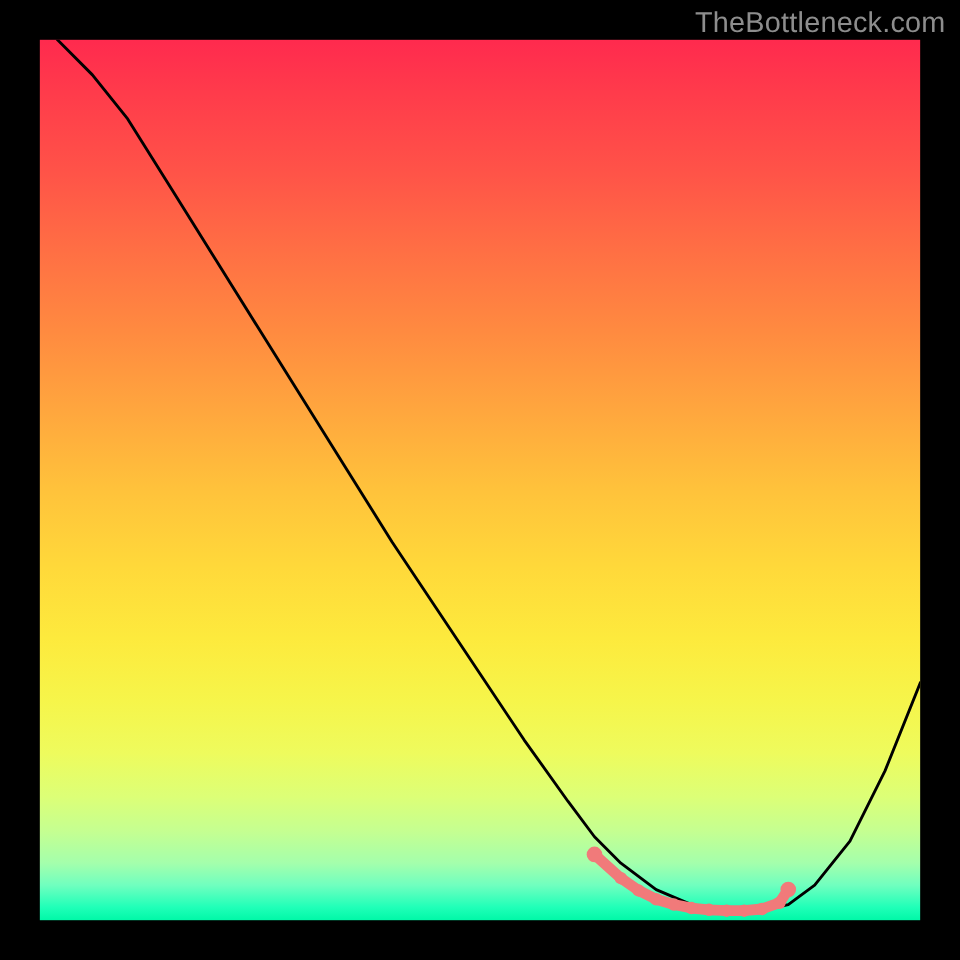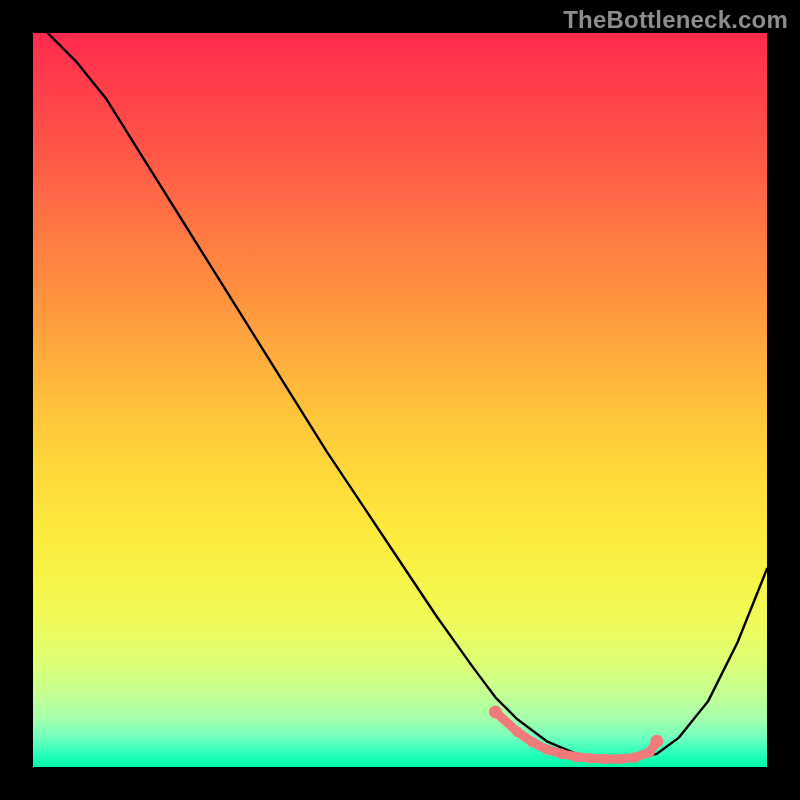--- a/index.html
+++ b/index.html
@@ -62,7 +62,7 @@
     right: 12px;
     font-family: Arial, Helvetica, sans-serif;
     font-size: 24px;
-    font-weight: 700;
+    font-weight: 400;
     color: #8d8d8d;
     letter-spacing: 0.2px;
     user-select: none;

